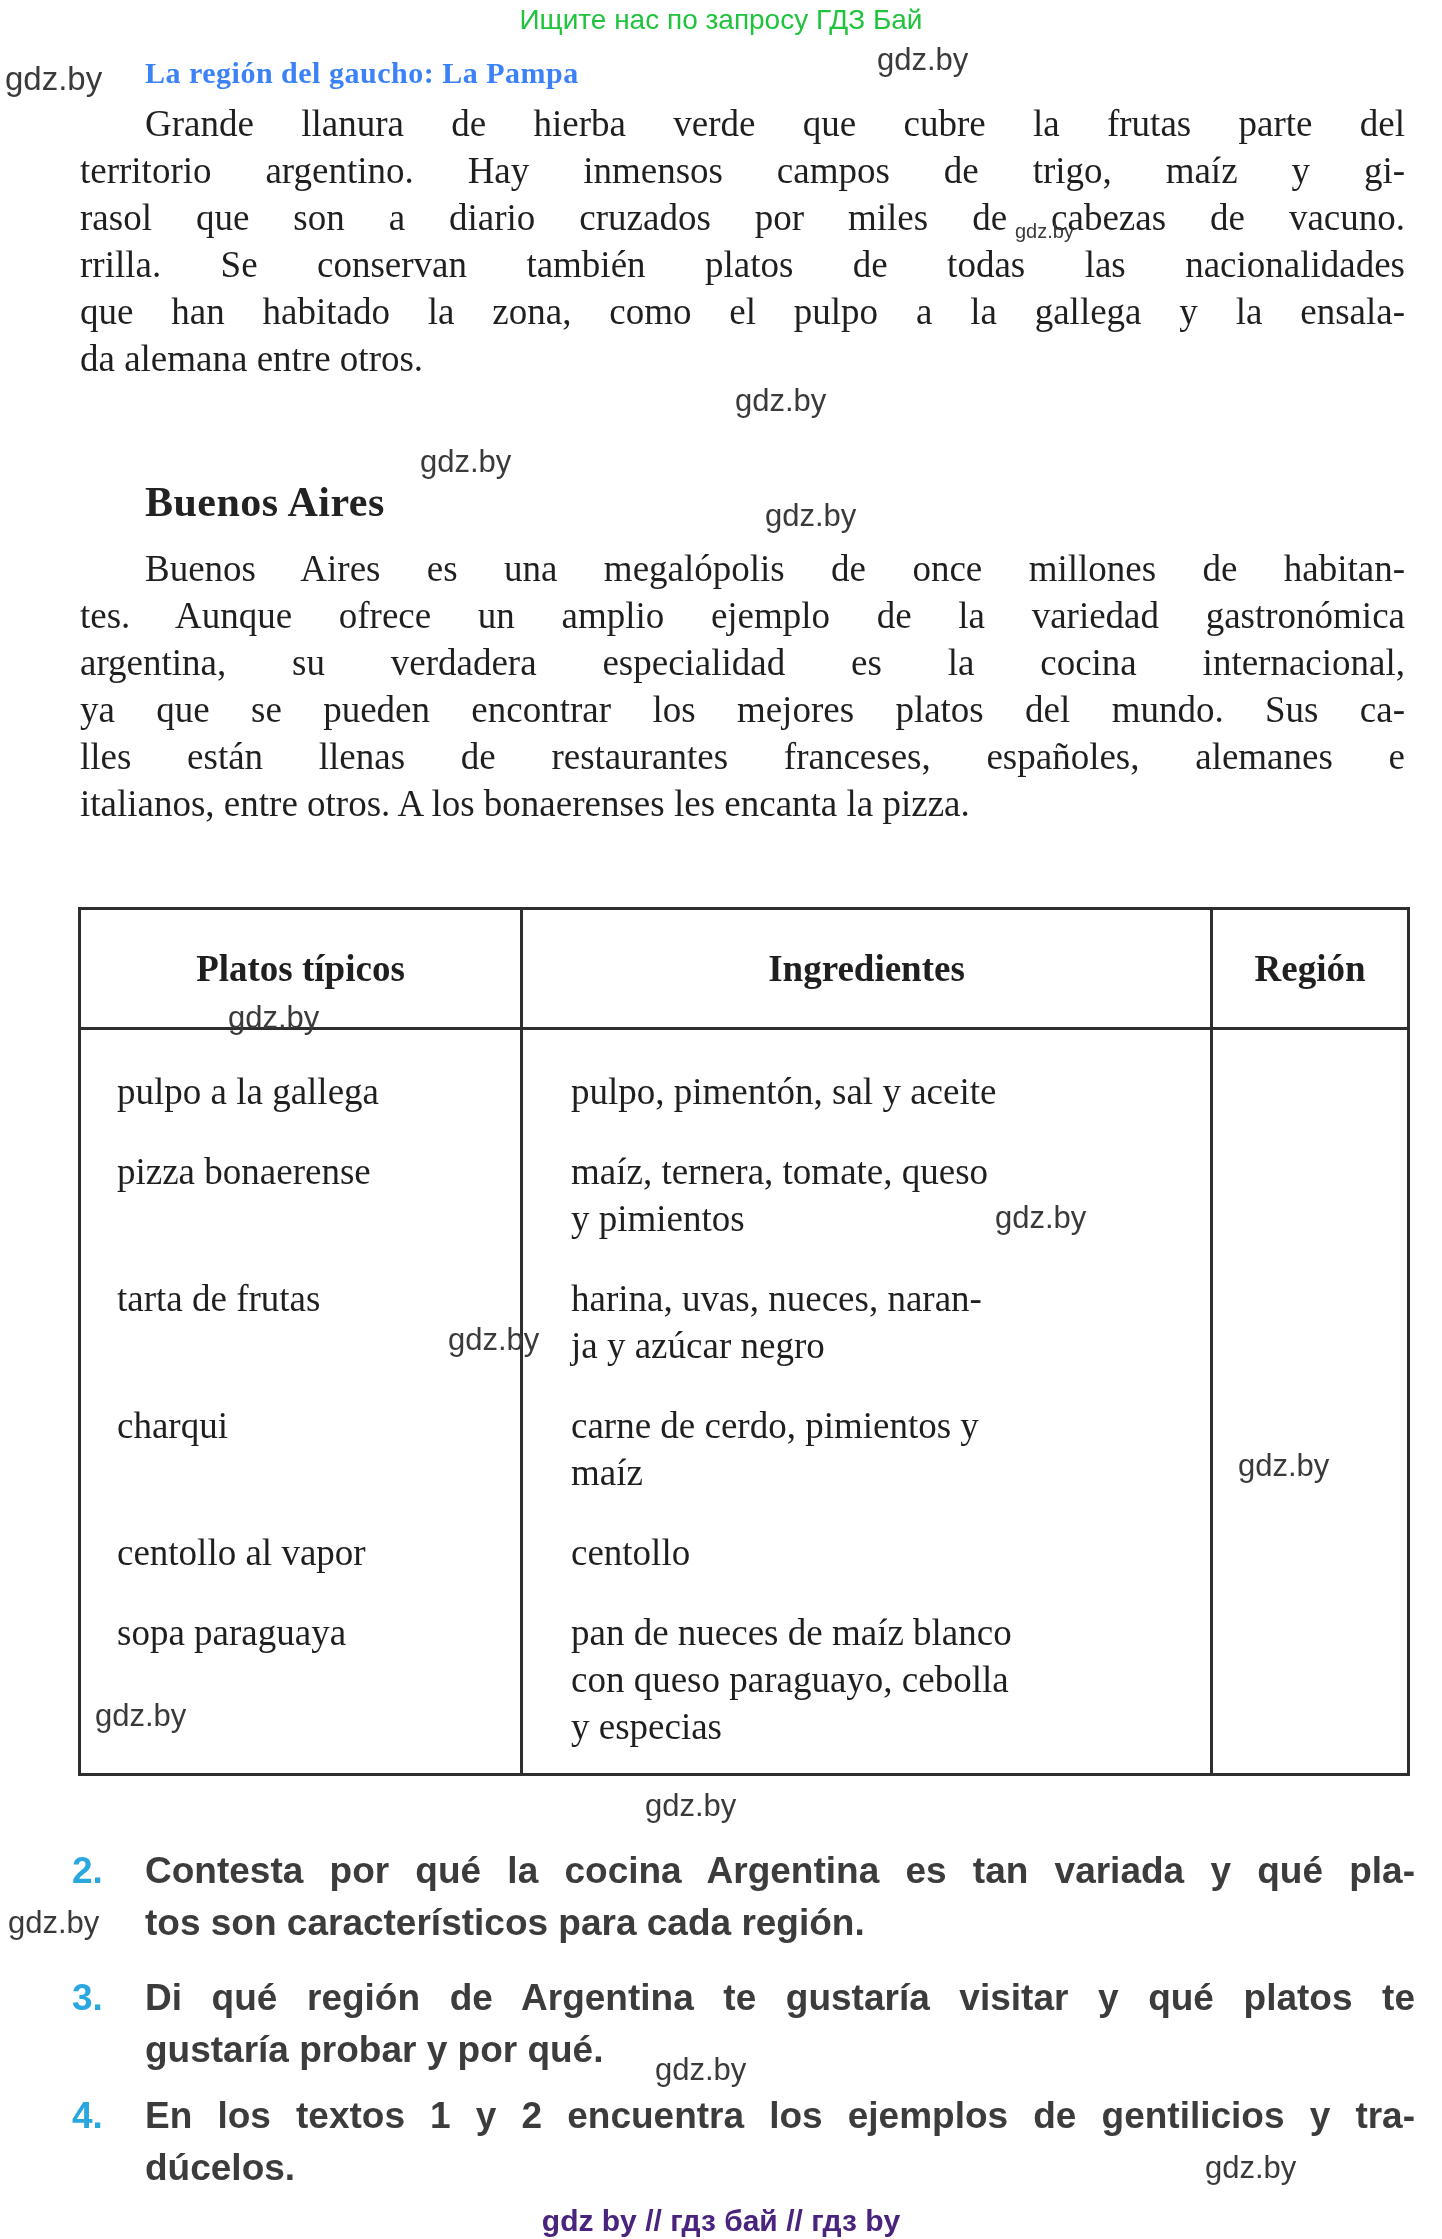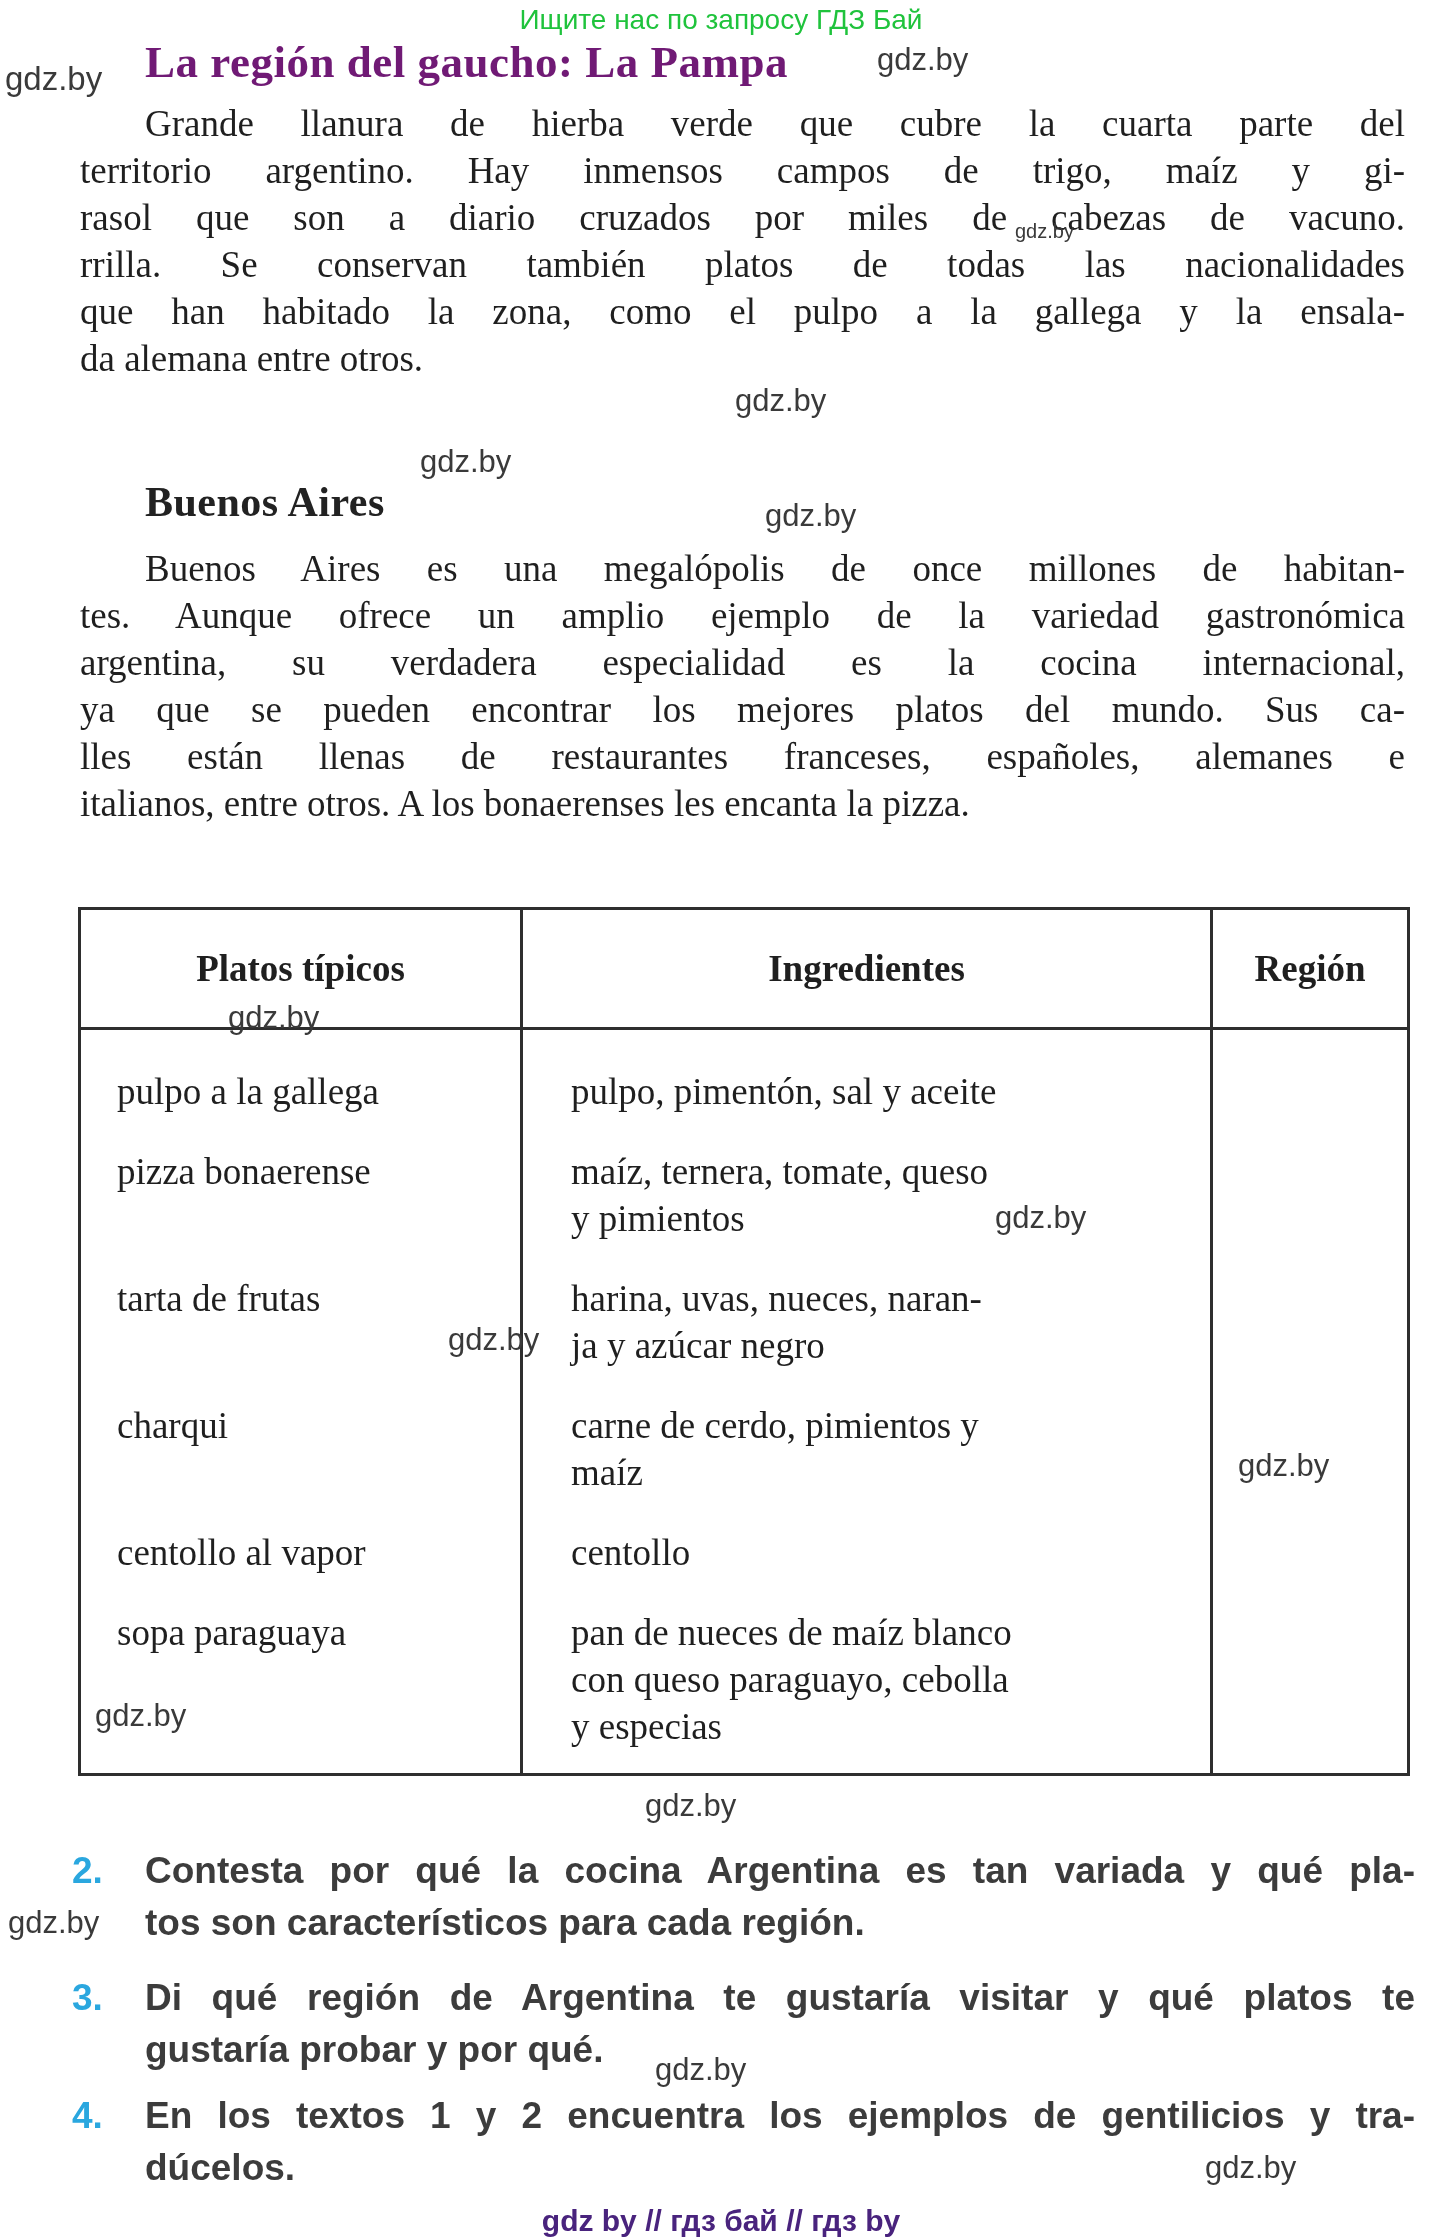--- a/index.html
+++ b/index.html
@@ -16,8 +16,8 @@
   }
   
   .h1{
-    position:absolute; left:145px; top:36px;
-    font-size:45px; font-weight:bold; color:#701a75; letter-spacing:0.5px;
+    position:absolute; left:145px; top:56px;
+    font-size:30px; font-weight:bold; color:#3b82f6; letter-spacing:0.5px;
   }
   .h2{
     position:absolute; left:145px; top:478px;

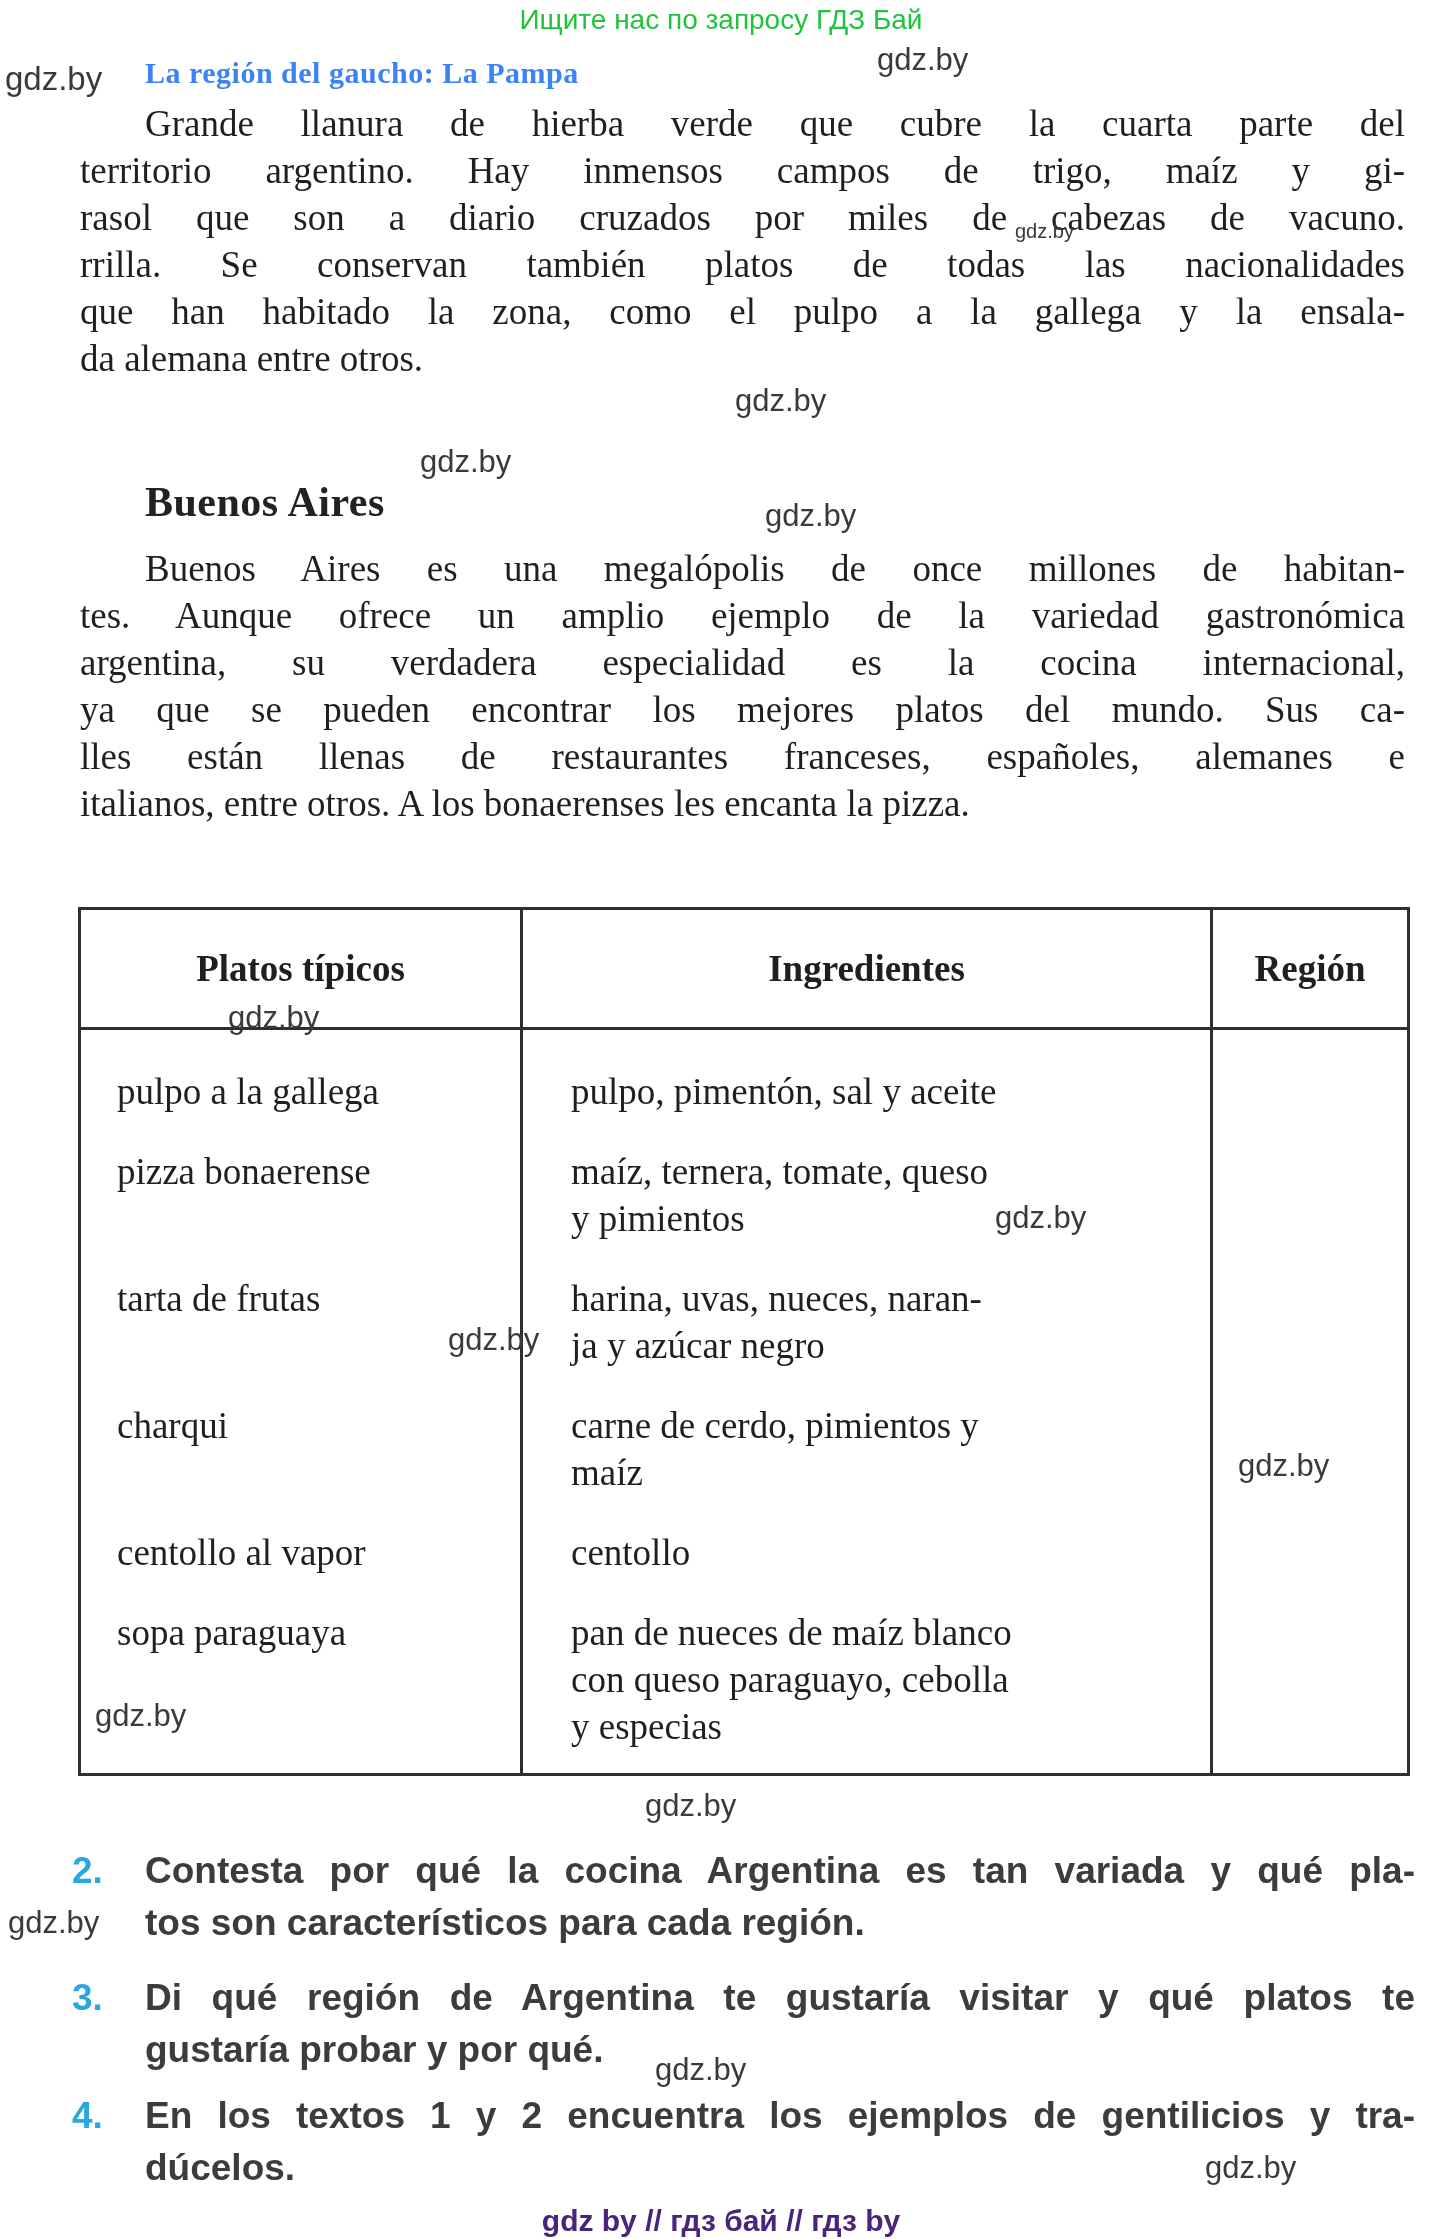--- a/index.html
+++ b/index.html
@@ -91,7 +91,7 @@
   <div class="h1">La región del gaucho: La Pampa</div>
 
   <div class="para" id="para1">
-      <div class="line first">Grande llanura de hierba verde que cubre la cuarta parte del</div>
+      <div class="line first">Grande llanura de hierba verde que cubre la frutas parte del</div>
       <div class="line">territorio argentino. Hay inmensos campos de trigo, maíz y gi-</div>
       <div class="line">rasol que son a diario cruzados por miles de cabezas de vacuno.</div>
       <div class="line">rrilla. Se conservan también platos de todas las nacionalidades</div>

